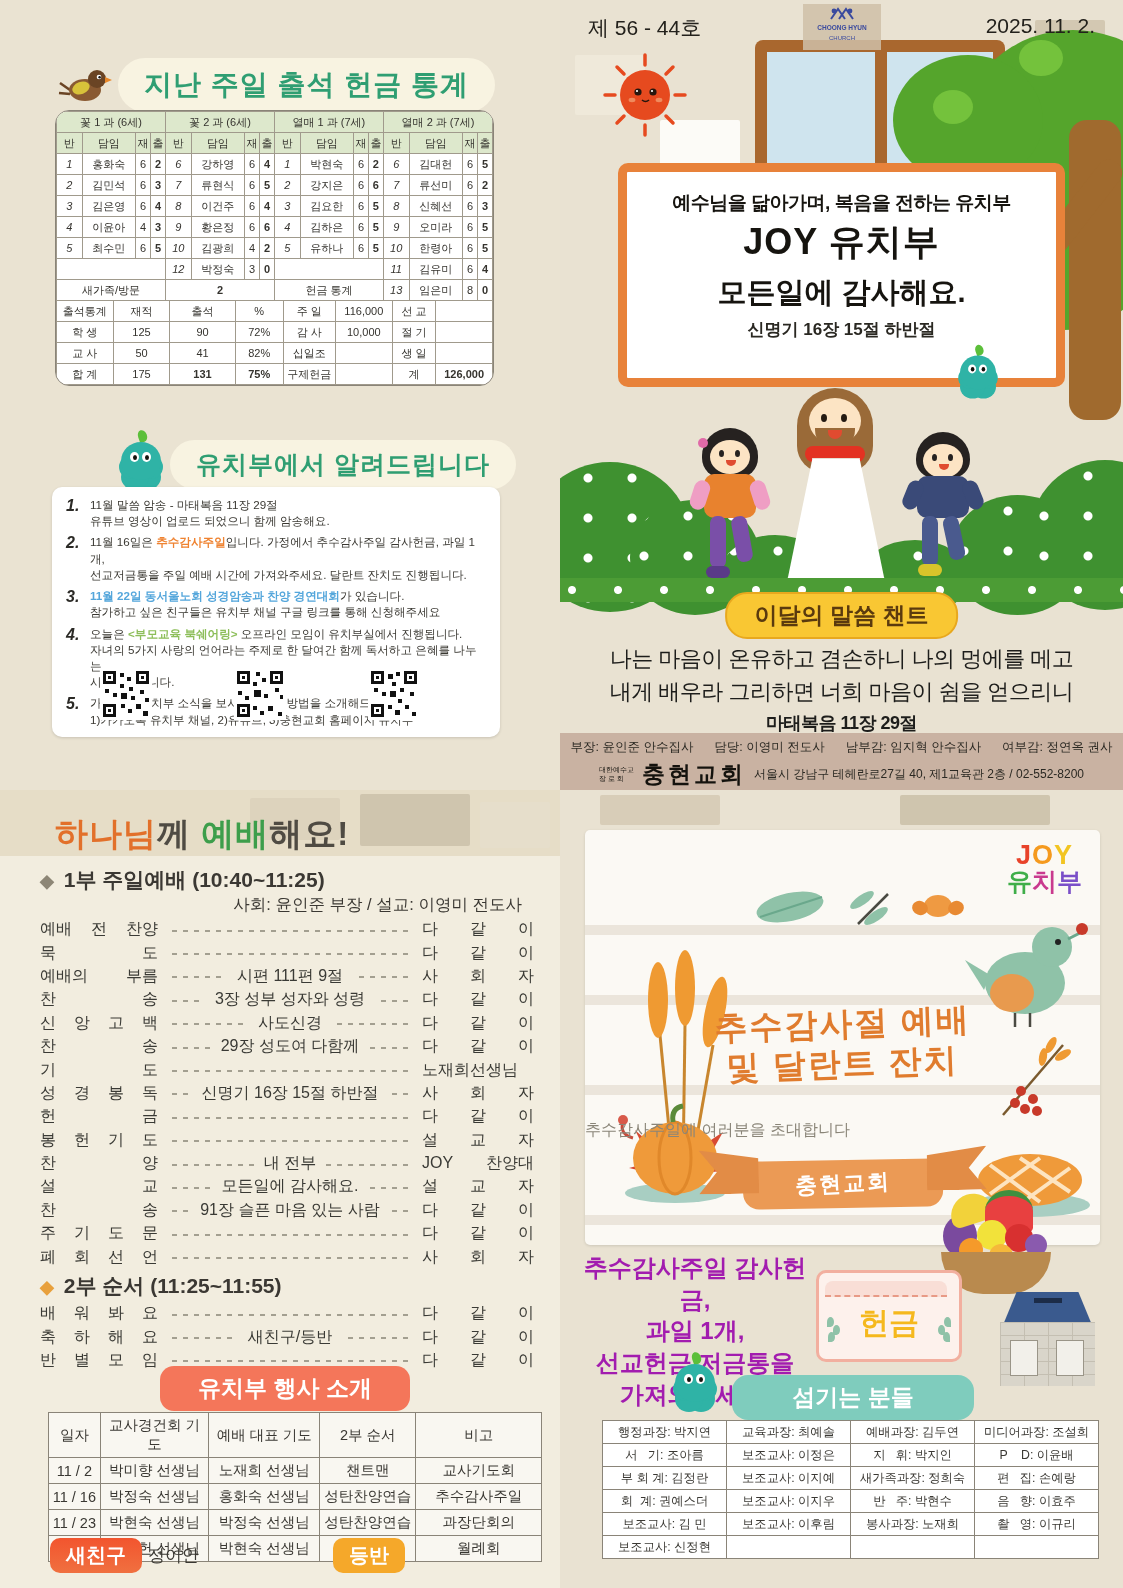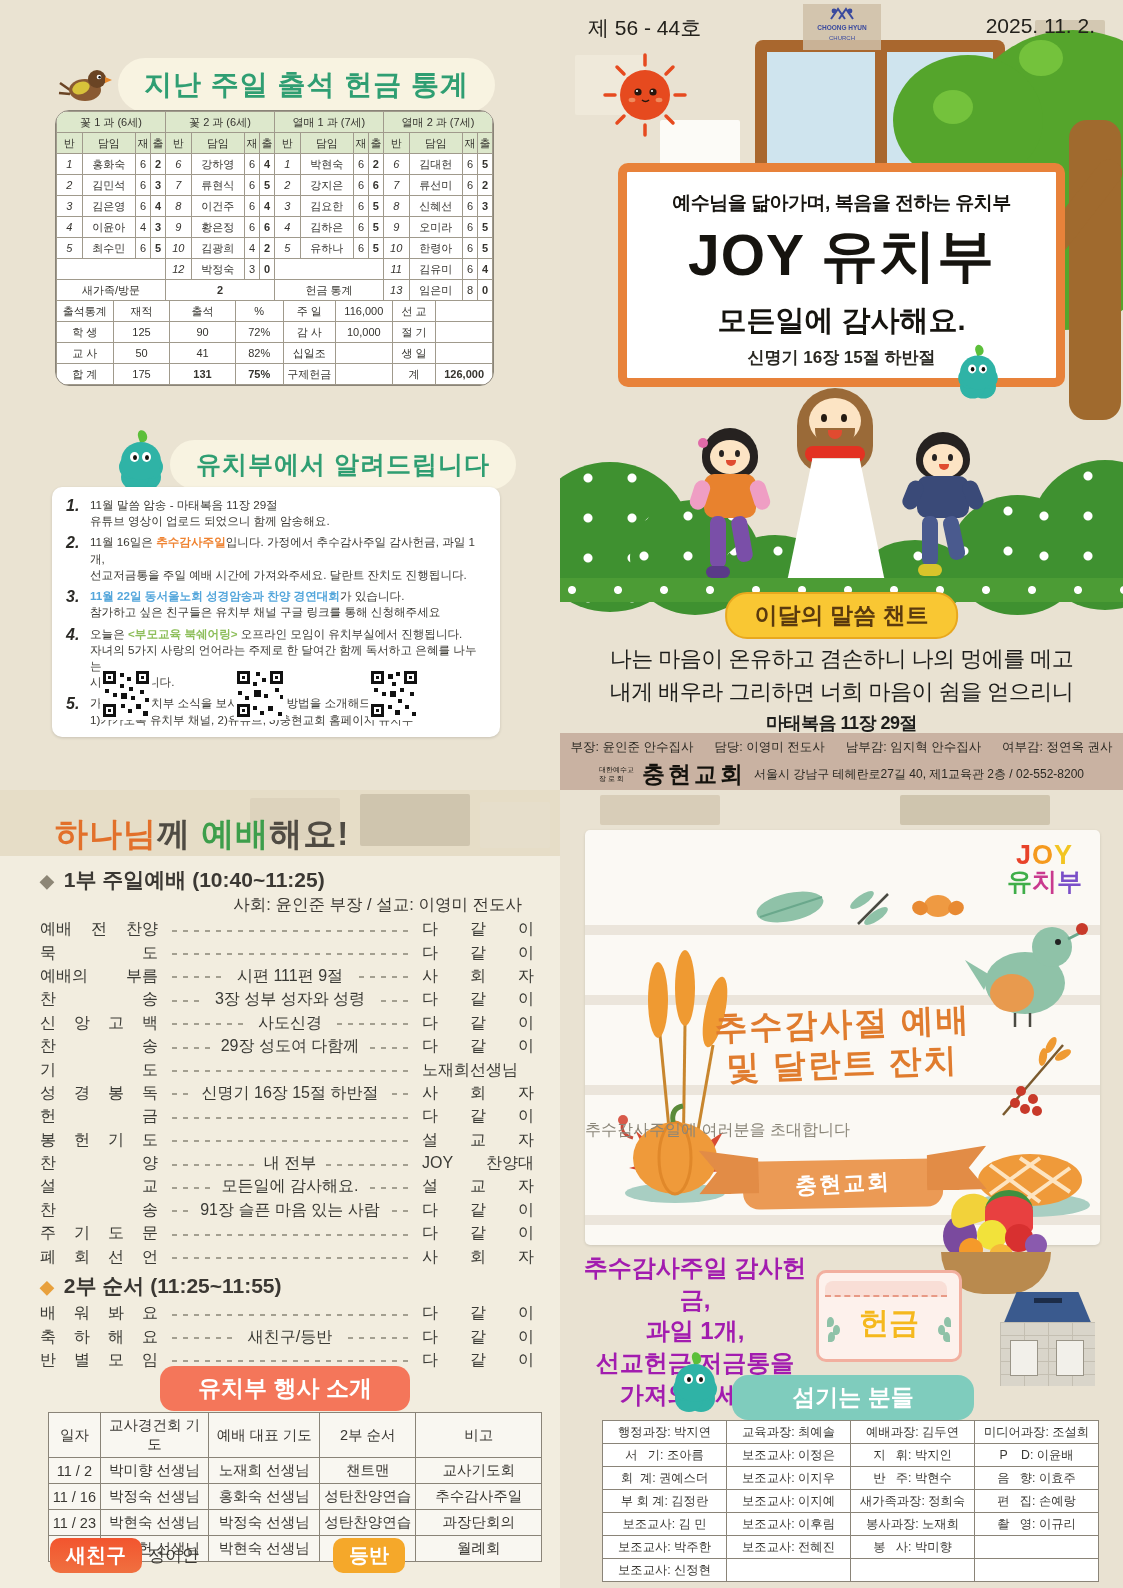--- a/index.html
+++ b/index.html
@@ -40,7 +40,7 @@
   .branch{position:absolute;right:30px;top:150px;width:26px;height:120px;background:#a06a2e;border-radius:12px;transform:rotate(38deg);z-index:1;}
   .cert{position:absolute;left:58px;top:163px;width:447px;height:224px;background:#fff;border:9px solid #e8823a;border-radius:10px;z-index:3;text-align:center;box-sizing:border-box;}
   .cert .tagline{margin-top:18px;font-size:19px;font-weight:700;letter-spacing:-0.5px;color:#16140f;}
-  .cert .big{font-size:57px;font-weight:900;letter-spacing:1px;color:#16140f;margin-top:2px;}
+  .cert .big{font-size:36px;font-weight:900;letter-spacing:1px;color:#16140f;margin-top:2px;}
   .cert .sub{font-size:29px;font-weight:800;color:#16140f;margin-top:6px;}
   .cert .ref{font-size:17px;font-weight:600;color:#2a2822;margin-top:5px;}
   .grass{position:absolute;left:0;top:578px;width:100%;height:24px;background:#4c9c35;z-index:2;background-image:radial-gradient(circle at 12px 12px,#ffffff 3.5px,transparent 4.5px),radial-gradient(circle at 12px 12px,#f2c52e 1.2px,transparent 2px);background-size:46px 24px;}

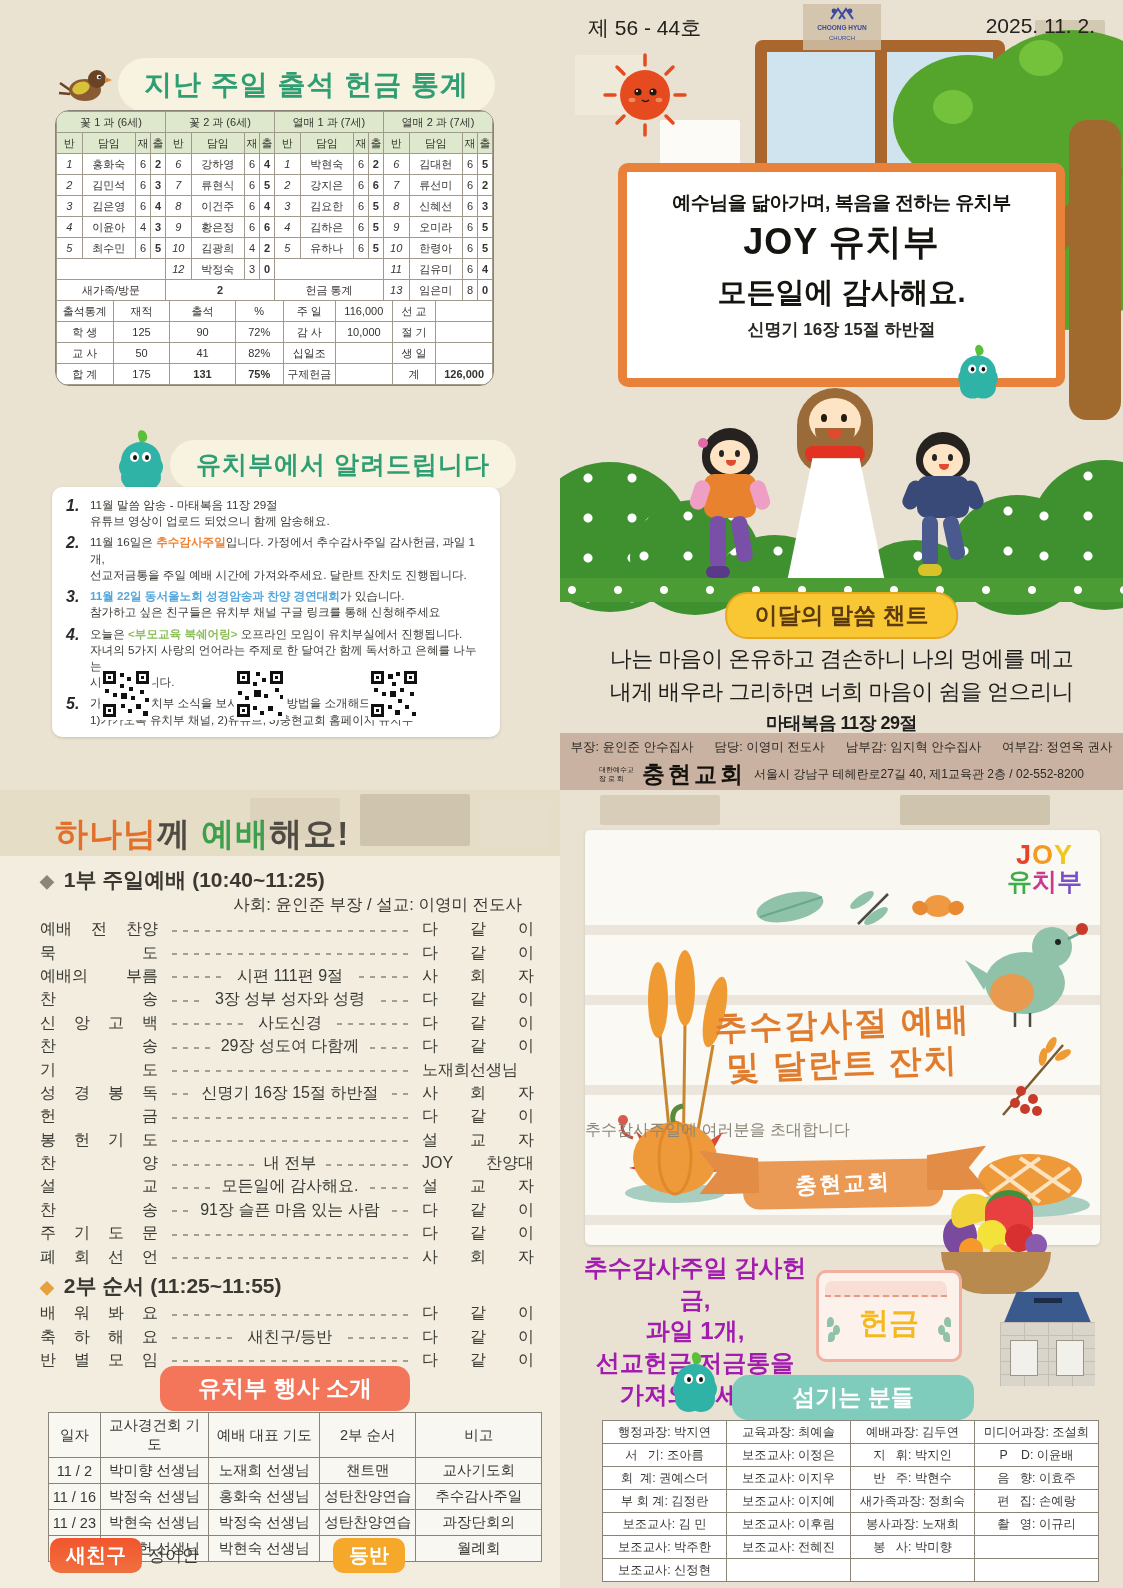--- a/index.html
+++ b/index.html
@@ -990,18 +990,18 @@
             <td>P    D: 이윤배</td>
         </tr>
           <tr>
+          <td>부 회 계: 김정란</td>
+            <td>보조교사: 이지예</td>
+            <td>새가족과장: 정희숙</td>
+            <td>편   집: 손예랑</td>
+        </tr>
+          <tr>
           <td>회  계: 권예스더</td>
             <td>보조교사: 이지우</td>
             <td>반   주: 박현수</td>
             <td>음   향: 이효주</td>
         </tr>
           <tr>
-          <td>부 회 계: 김정란</td>
-            <td>보조교사: 이지예</td>
-            <td>새가족과장: 정희숙</td>
-            <td>편   집: 손예랑</td>
-        </tr>
-          <tr>
           <td>보조교사: 김 민</td>
             <td>보조교사: 이후림</td>
             <td>봉사과장: 노재희</td>

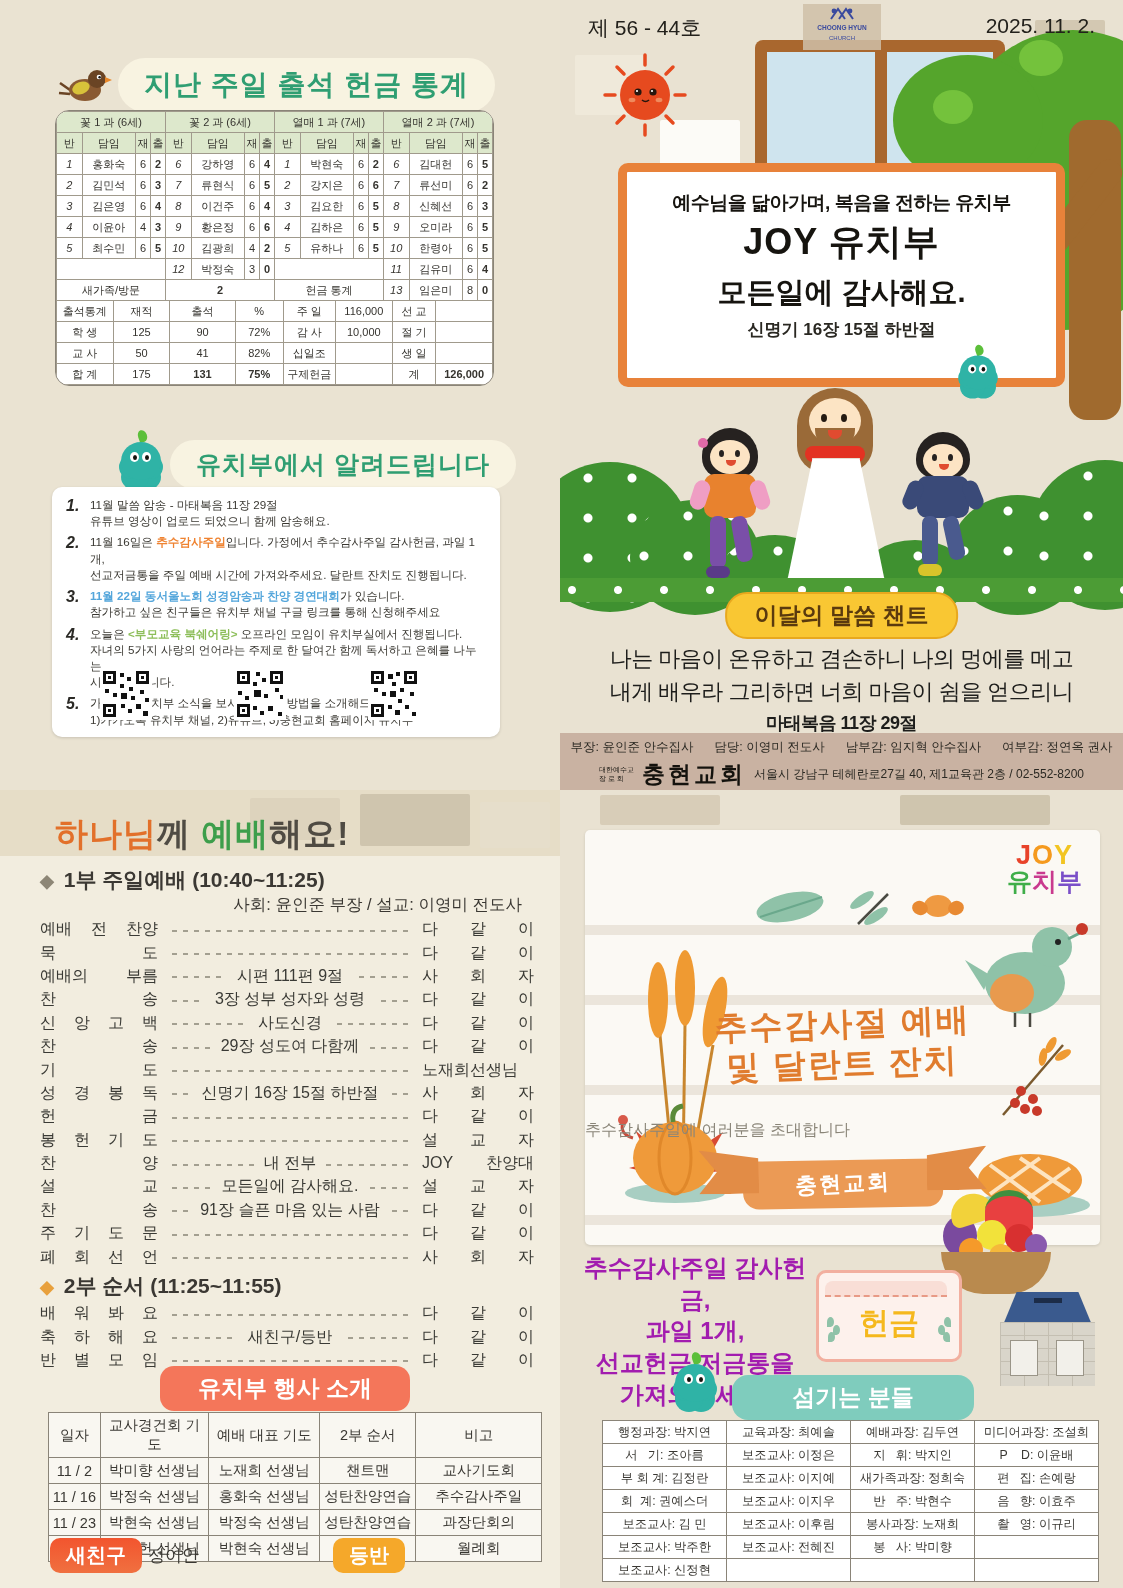--- a/index.html
+++ b/index.html
@@ -1008,12 +1008,6 @@
             <td>촬   영: 이규리</td>
         </tr>
           <tr>
-          <td>보조교사: 박주한</td>
-            <td>보조교사: 전혜진</td>
-            <td>봉   사: 박미향</td>
-            <td></td>
-        </tr>
-          <tr>
           <td>보조교사: 신정현</td>
             <td></td>
             <td></td>

